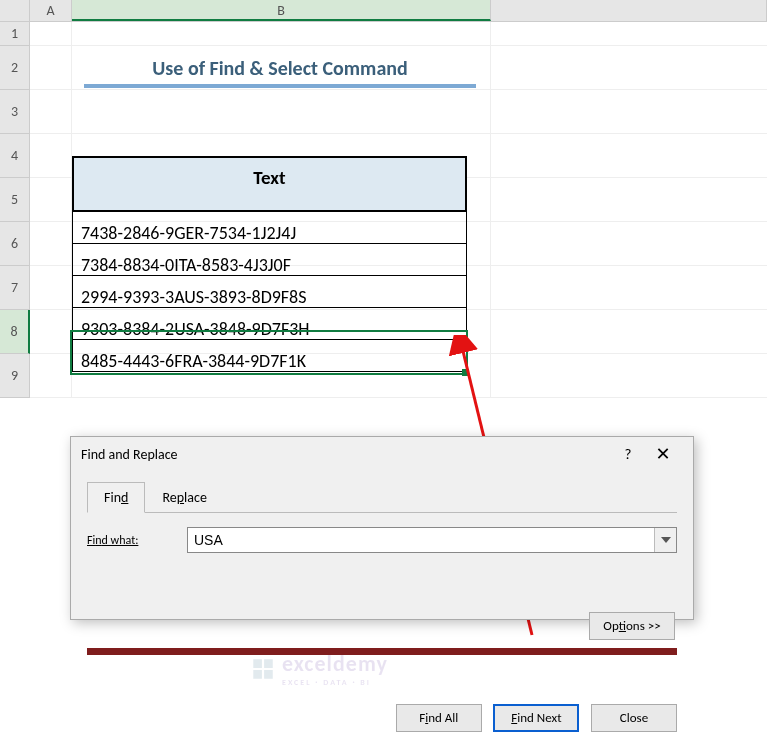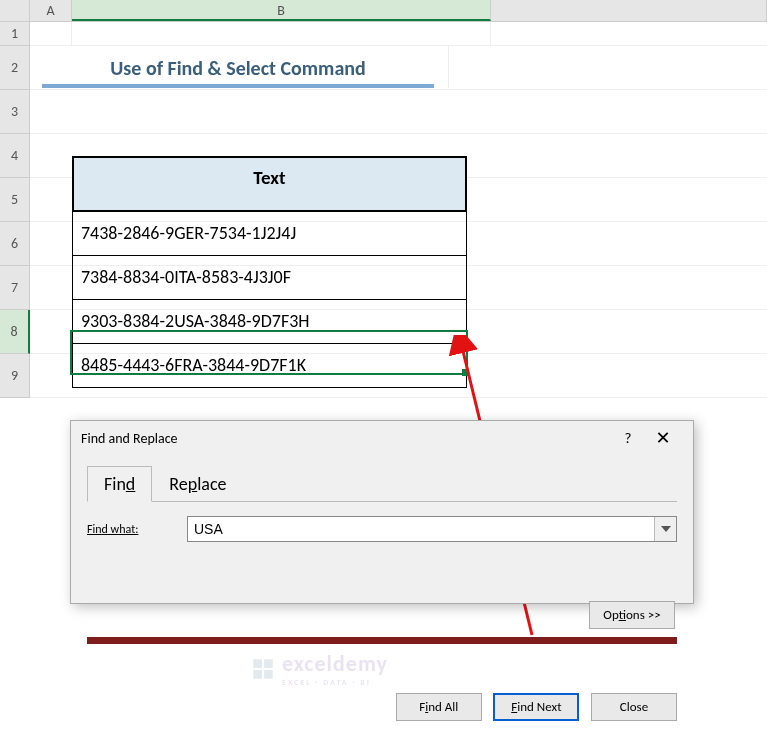--- a/index.html
+++ b/index.html
@@ -26,7 +26,7 @@
 .cell-row .ca { width: 42px; border-right: 1px solid #eee; }
 .cell-row .cb { width: 419px; border-right: 1px solid #eee; }
 .r1 { height: 24px; }
-.rbig { height: 44px; flex-direction: column; }
+.rbig { height: 44px; }
 
 .title-text { display: inline-block; width: 392px; margin-left: 12px; margin-top: 6px; padding: 4px 0; font-size: 20px; font-weight: bold; color: #3b5f7a; text-align: center; border-bottom: 4px solid #7da9d4; }
 

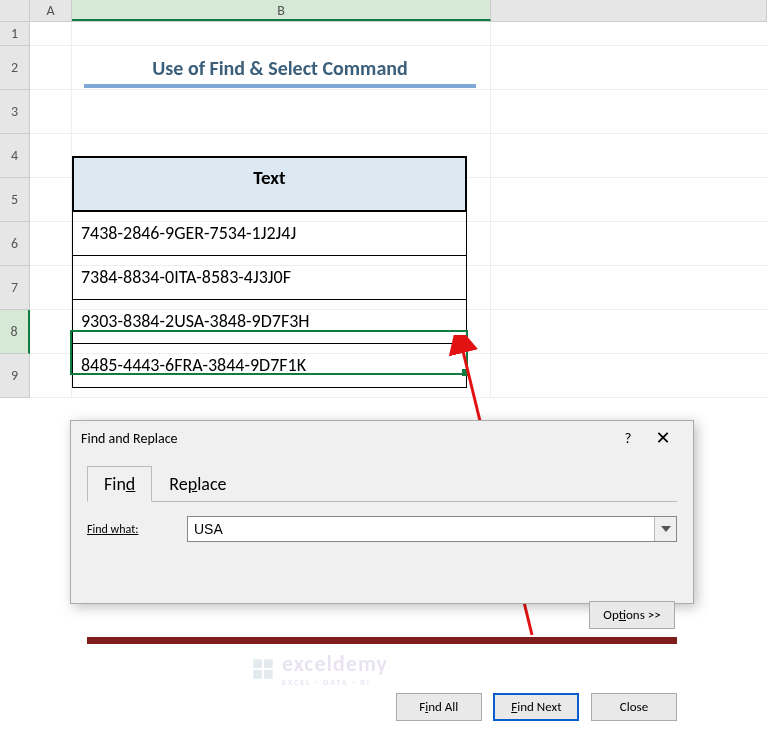--- a/index.html
+++ b/index.html
@@ -32,7 +32,7 @@
 
 .table-box { position: absolute; left: 72px; top: 156px; width: 395px; }
 .th { height: 56px; background: #dde9f2; border: 2px solid #000; text-align: center; font-weight: bold; font-size: 19px; line-height: 40px; }
-.td { height: 44px; border: 1px solid #000; border-top: none; padding-left: 8px; font-size: 18px; line-height: 42px; }
+.td { height: 32px; border: 1px solid #000; border-top: none; padding-left: 8px; font-size: 18px; line-height: 42px; }
 .td:first-of-type { border-top: none; }
 .table-box .td + .td { border-top: none; }
 

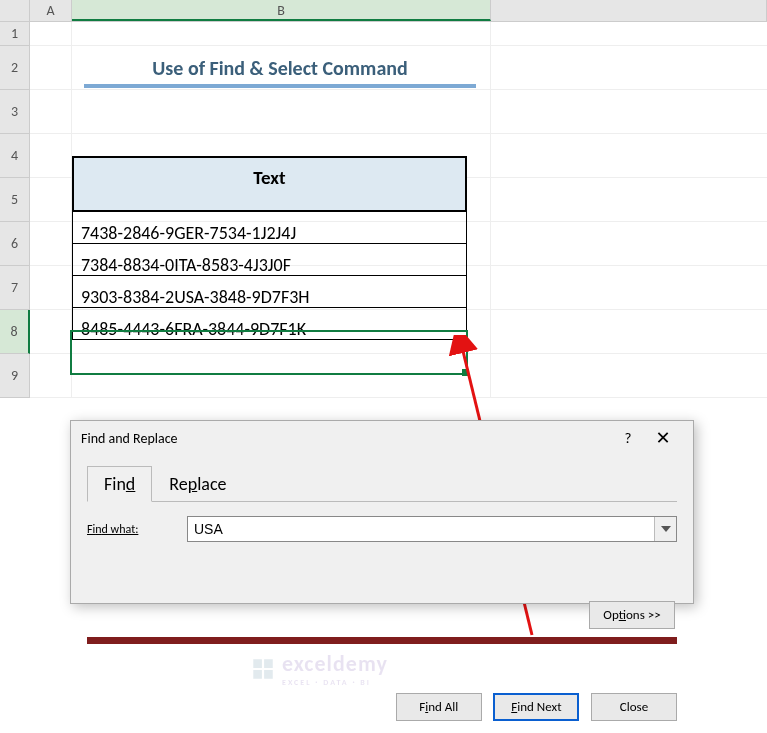--- a/index.html
+++ b/index.html
@@ -135,6 +135,7 @@
     <div class="th">Text</div>
     <div class="td">7438-2846-9GER-7534-1J2J4J</div>
     <div class="td">7384-8834-0ITA-8583-4J3J0F</div>
+    <div class="td">2994-9393-3AUS-3893-8D9F8S</div>
     <div class="td">9303-8384-2USA-3848-9D7F3H</div>
     <div class="td">8485-4443-6FRA-3844-9D7F1K</div>
   </div>

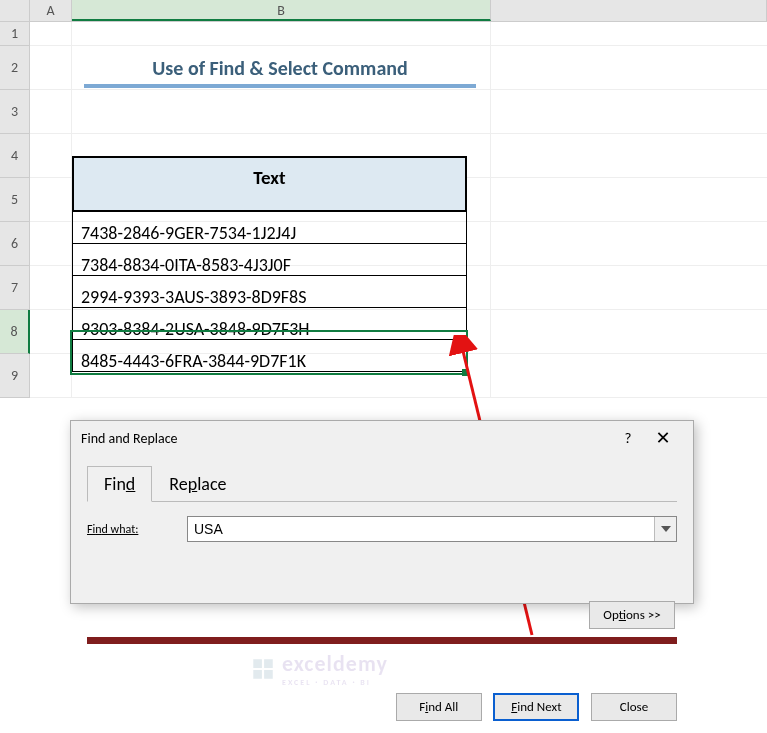--- a/index.html
+++ b/index.html
@@ -39,7 +39,7 @@
 .sel-cell { position: absolute; left: 70px; top: 330px; width: 398px; height: 45px; border: 2px solid #107c41; pointer-events: none; }
 .sel-handle { position: absolute; right: -3px; bottom: -3px; width: 7px; height: 7px; background: #107c41; }
 
-.dialog { position: absolute; left: 70px; top: 420px; width: 624px; height: 184px; background: #f0f0f0; border: 1px solid #aaa; box-shadow: 3px 3px 12px rgba(0,0,0,0.25); }
+.dialog { position: absolute; left: 70px; top: 436px; width: 624px; height: 184px; background: #f0f0f0; border: 1px solid #aaa; box-shadow: 3px 3px 12px rgba(0,0,0,0.25); }
 .dlg-title { display: flex; align-items: center; height: 34px; padding: 0 10px; font-size: 14px; }
 .dlg-title .t { flex: 1; }
 .dlg-title .q { width: 30px; text-align: center; font-size: 15px; }

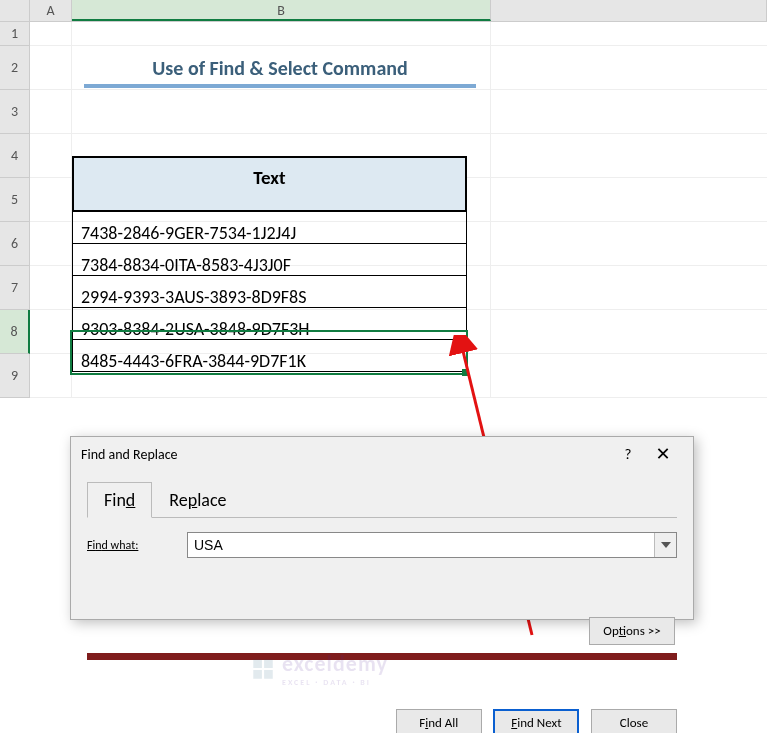--- a/index.html
+++ b/index.html
@@ -46,7 +46,7 @@
 .dlg-title .x { width: 40px; text-align: center; font-size: 18px; }
 .dlg-body { padding: 10px 16px 0 16px; }
 .tabs { display: flex; border-bottom: 1px solid #bbb; margin-bottom: 14px; }
-.tab { padding: 6px 16px 6px 16px; font-size: 18px; border: 1px solid transparent; border-bottom: none; position: relative; top: 1px; }
+.tab { padding: 6px 16px 6px 16px; font-size: 14px; border: 1px solid transparent; border-bottom: none; position: relative; top: 1px; }
 .tab.active { background: #f0f0f0; border: 1px solid #bbb; border-bottom: 1px solid #f0f0f0; }
 .tab .u { text-decoration: underline; }
 .frow { display: flex; align-items: center; margin-bottom: 10px; }

